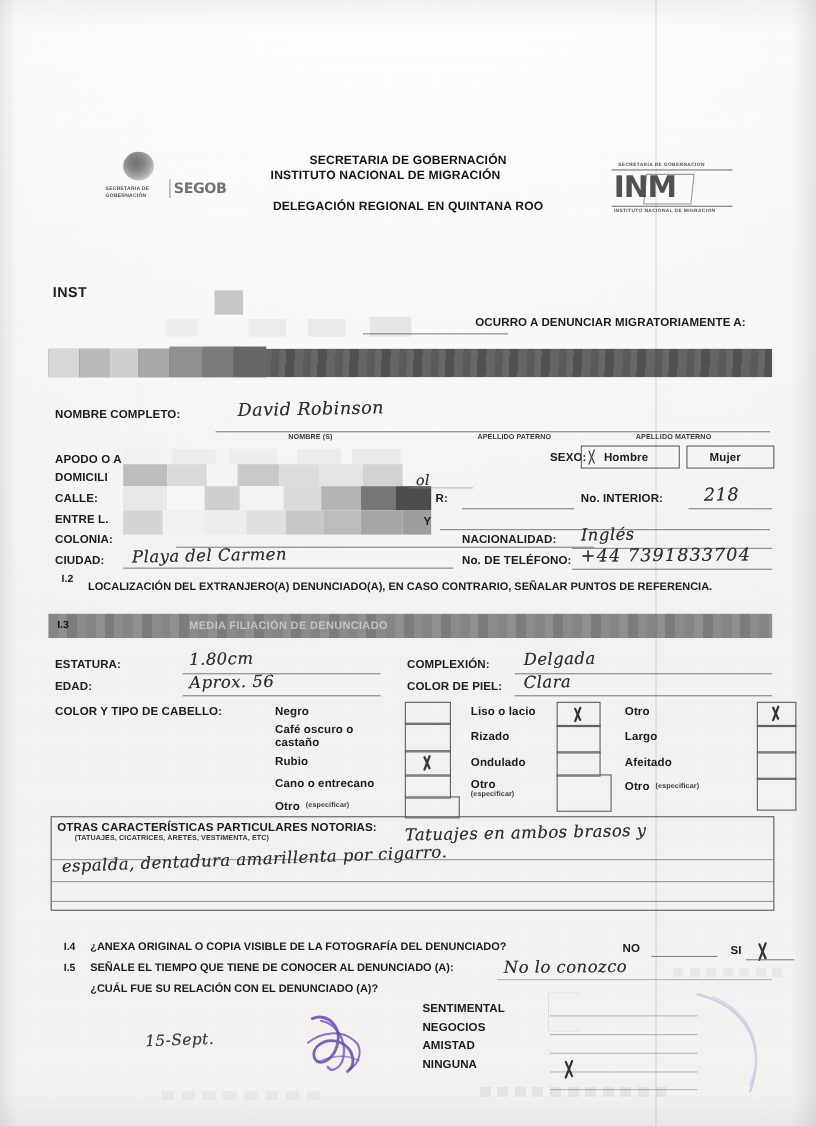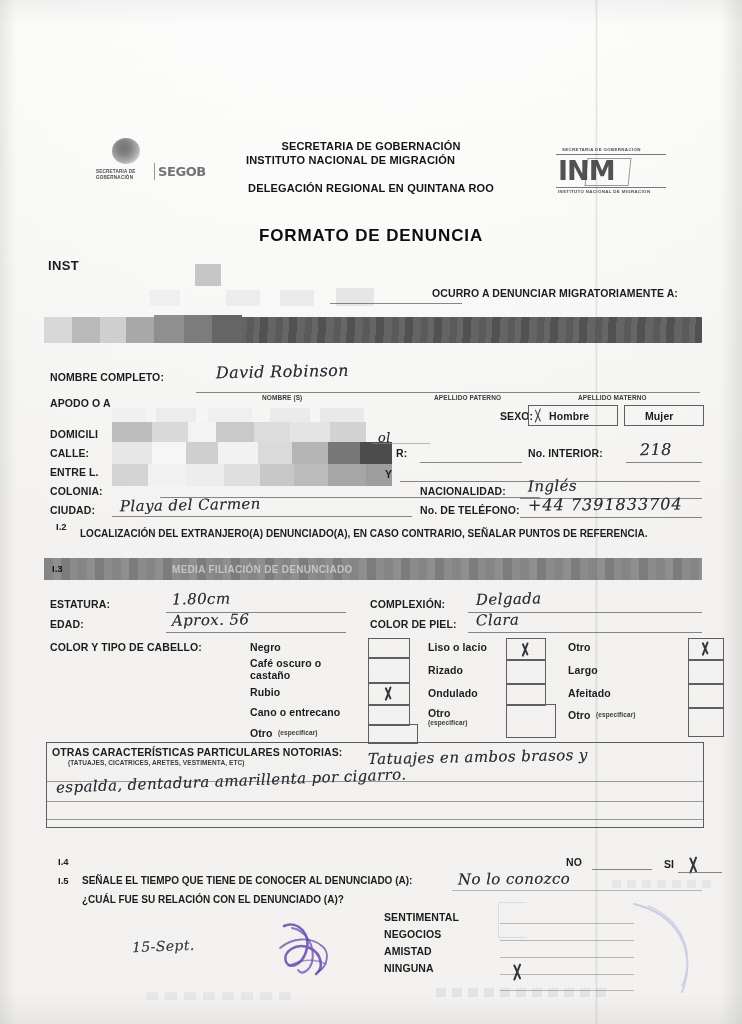--- a/index.html
+++ b/index.html
@@ -164,7 +164,6 @@
   <div class="hdr abs" style="left:0;top:153px;width:701px;">INSTITUTO NACIONAL DE MIGRACIÓN</div>
   <div class="hdr abs" style="left:0;top:181px;width:742px;">DELEGACIÓN REGIONAL EN QUINTANA ROO</div>
 
-  <div class="title abs" style="left:0;top:226px;width:742px;text-align:center;">FORMATO DE DENUNCIA</div>
 
   <div class="lbl abs" style="left:48px;top:258px;font-size:13px;letter-spacing:.4px;">INST</div>
 

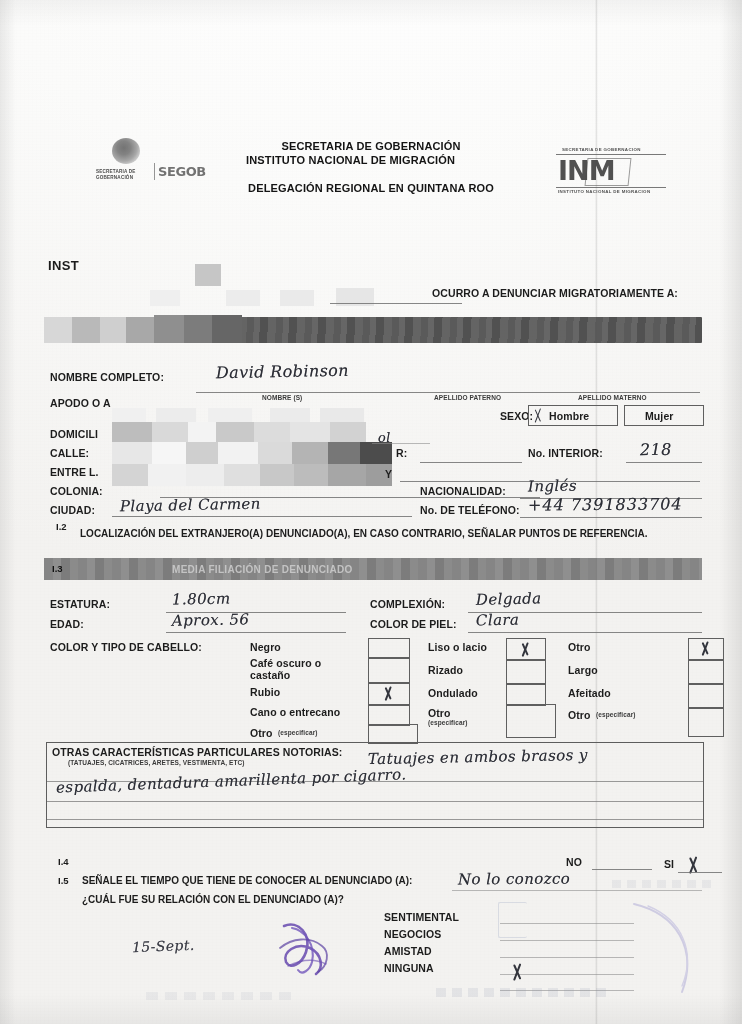--- a/index.html
+++ b/index.html
@@ -197,7 +197,7 @@
   <div class="lbl-xs abs" style="left:434px;top:394px;">APELLIDO PATERNO</div>
   <div class="lbl-xs abs" style="left:578px;top:394px;">APELLIDO MATERNO</div>
 
-  <div class="lbl abs" style="left:50px;top:397px;">APODO O A</div>
+  <div class="lbl abs" style="left:50px;top:412px;">APODO O A</div>
   <div class="lbl abs" style="left:50px;top:428px;">DOMICILI</div>
   <div class="lbl abs" style="left:50px;top:447px;">CALLE:</div>
   <div class="lbl abs" style="left:50px;top:466px;">ENTRE L.</div>

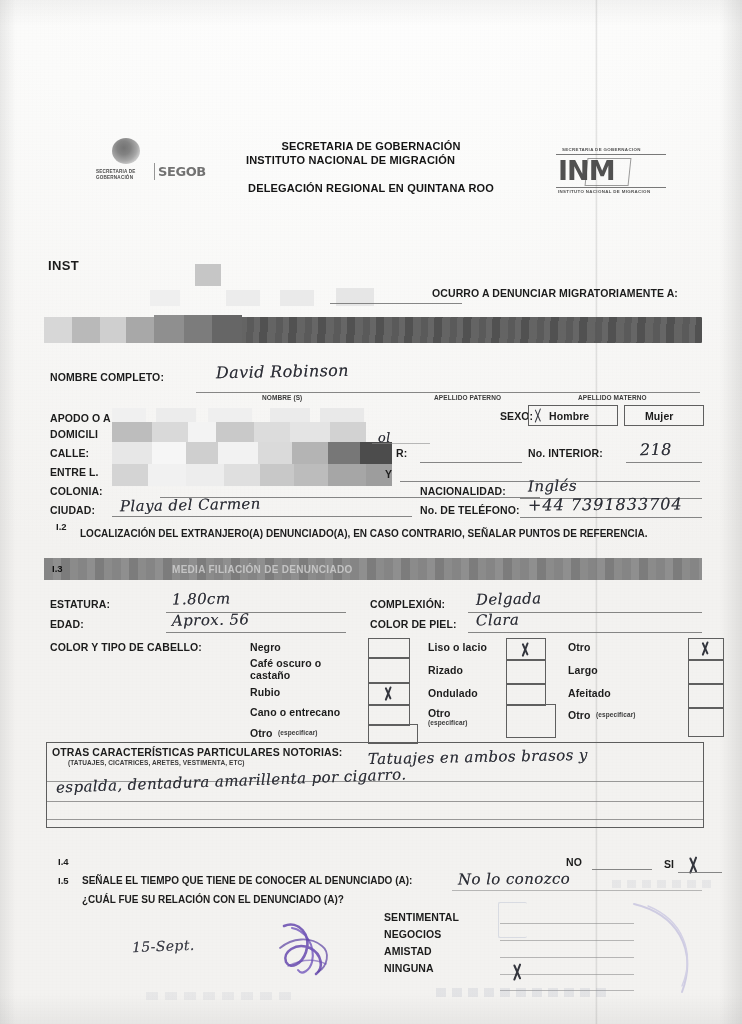--- a/index.html
+++ b/index.html
@@ -348,6 +348,7 @@
   <div class="hw tilt" style="left:56px;top:772px;">espalda,  dentadura  amarillenta  por  cigarro.</div>
 
   <div class="secnum abs" style="left:58px;top:856px;">I.4</div>
+  <div class="para abs" style="left:82px;top:855px;">¿ANEXA ORIGINAL O COPIA VISIBLE DE LA FOTOGRAFÍA DEL DENUNCIADO?</div>
   <div class="lbl abs" style="left:566px;top:856px;">NO</div>
   <div class="rule" style="left:592px;top:869px;width:60px;"></div>
   <div class="lbl abs" style="left:664px;top:858px;">SI</div>

